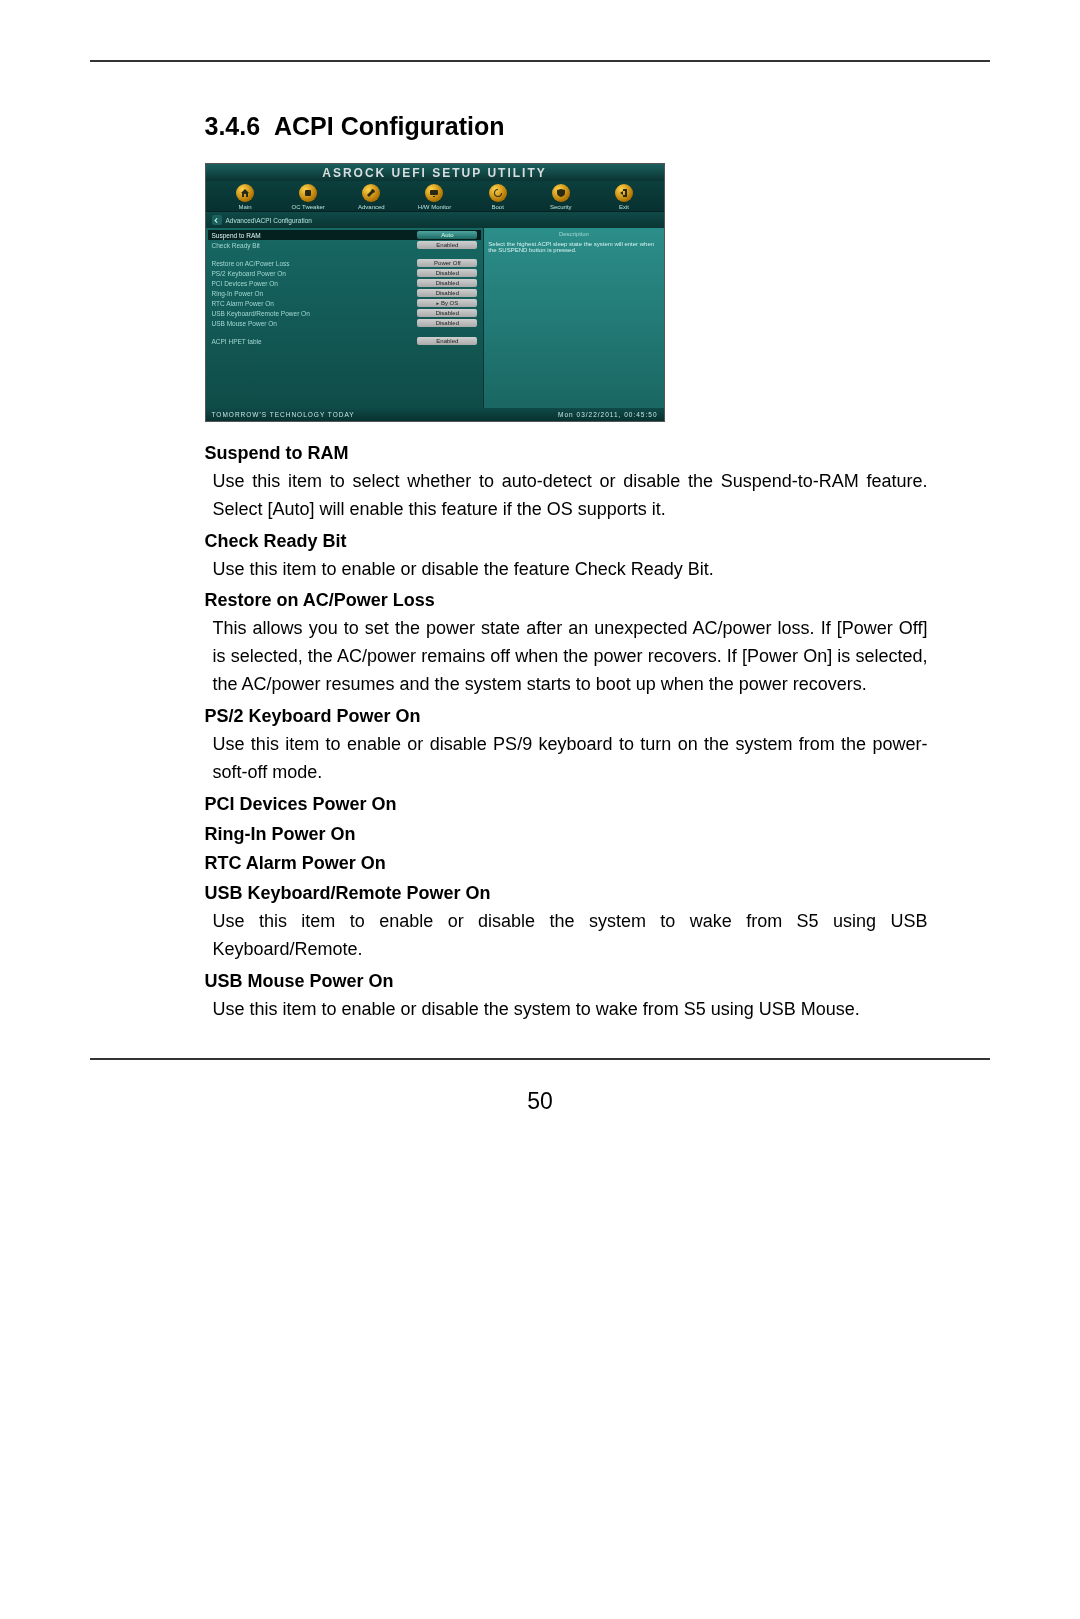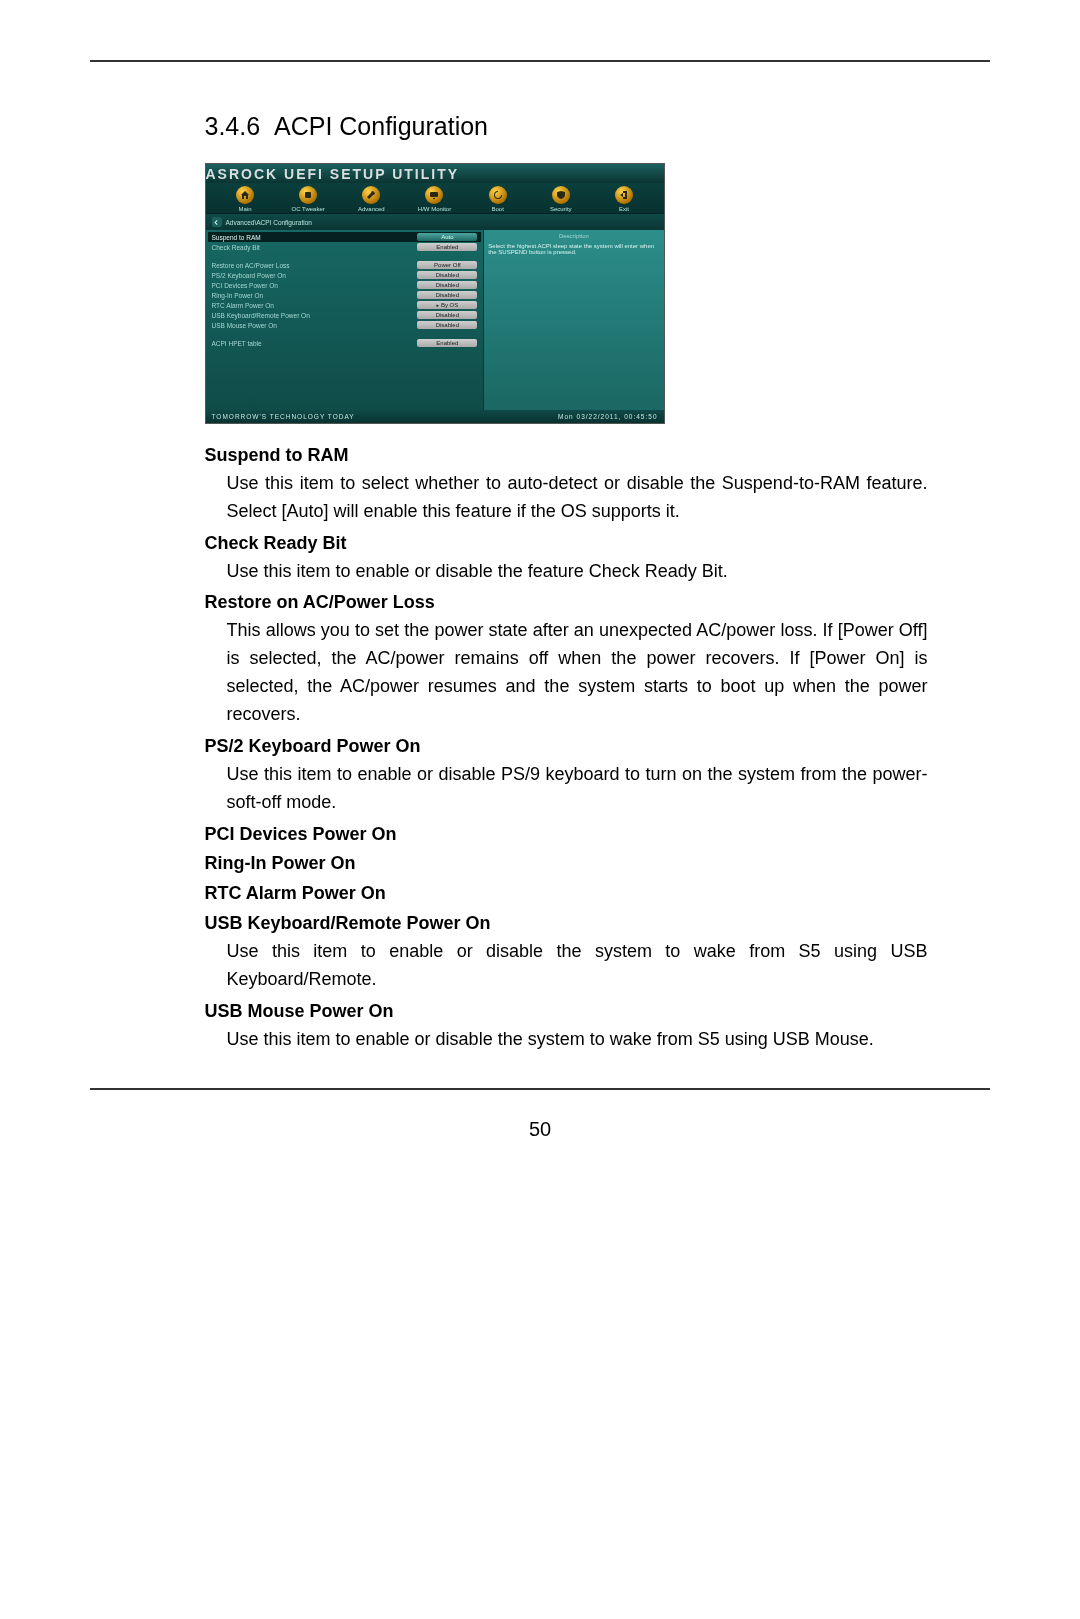--- a/index.html
+++ b/index.html
@@ -23,7 +23,7 @@
   }
   h2.section-title {
     font-size: 25px;
-    font-weight: normal;
+    font-weight: bold;
     margin: 0 0 22px 52px;
     font-family: Arial, sans-serif;
   }

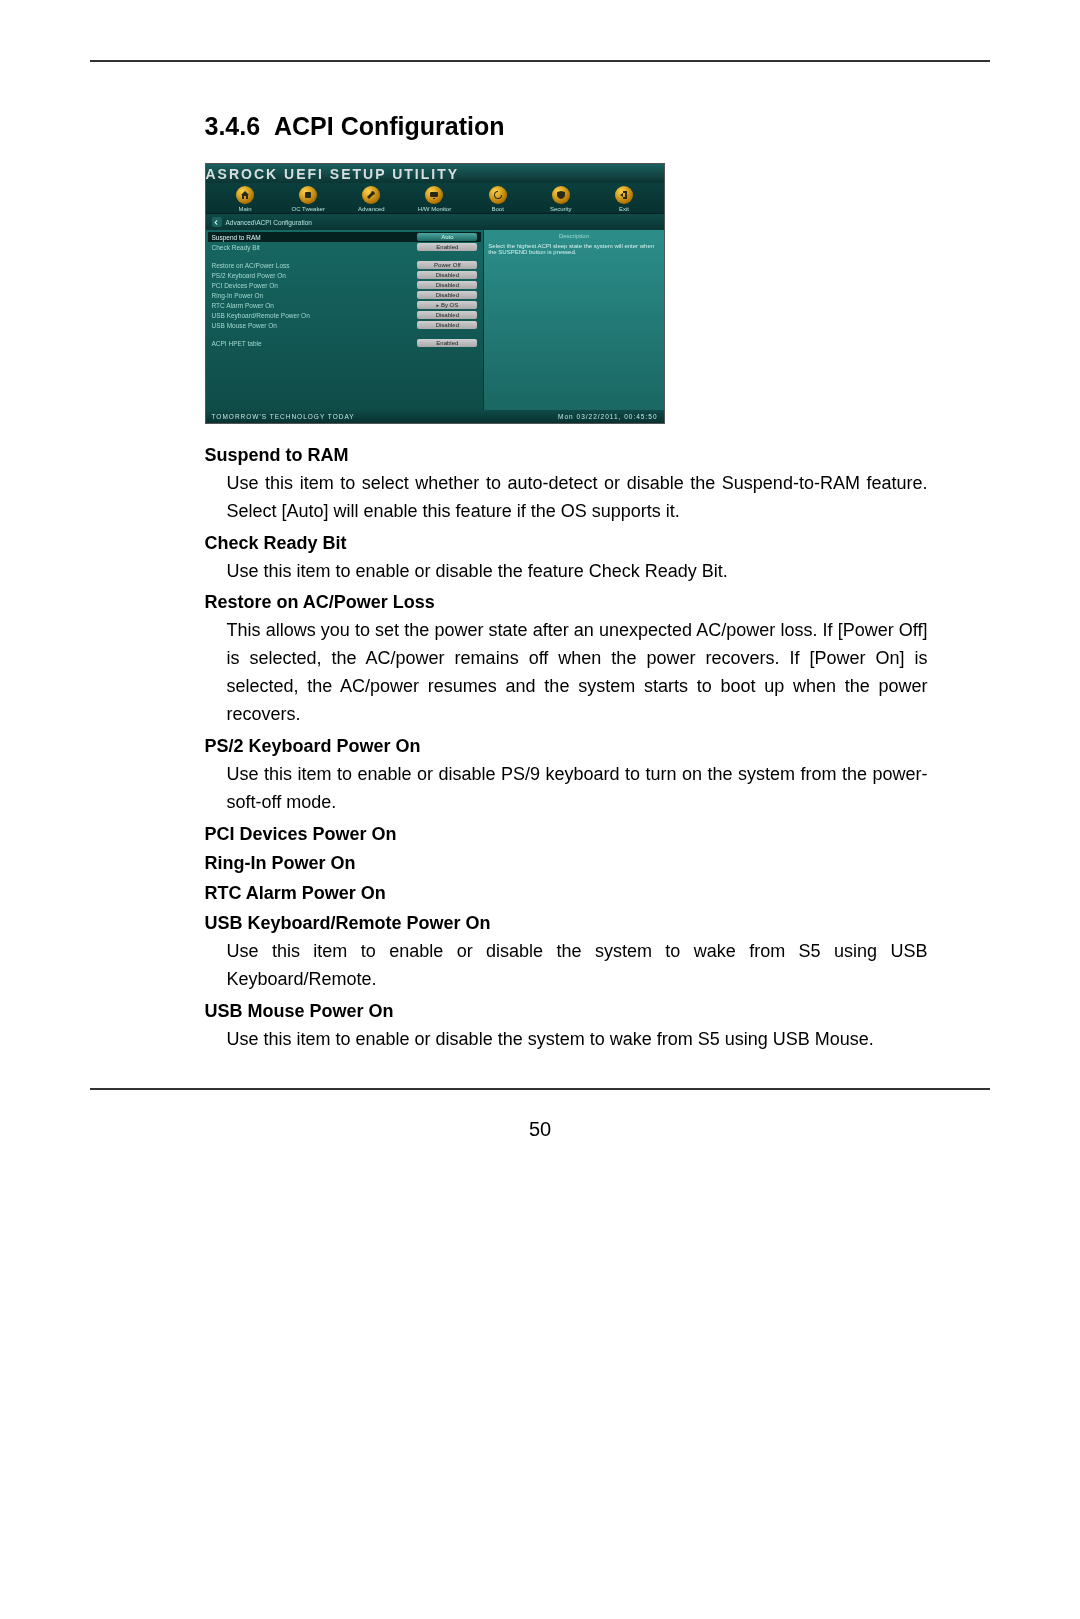--- a/index.html
+++ b/index.html
@@ -35,8 +35,9 @@
     font-family: Arial, sans-serif;
   }
   .bios-titlebar {
+    text-align: center;
     color: #d8dde0;
-    font-size: 14px;
+    font-size: 12px;
     letter-spacing: 2px;
     font-weight: bold;
     padding: 2px 0 1px 0;

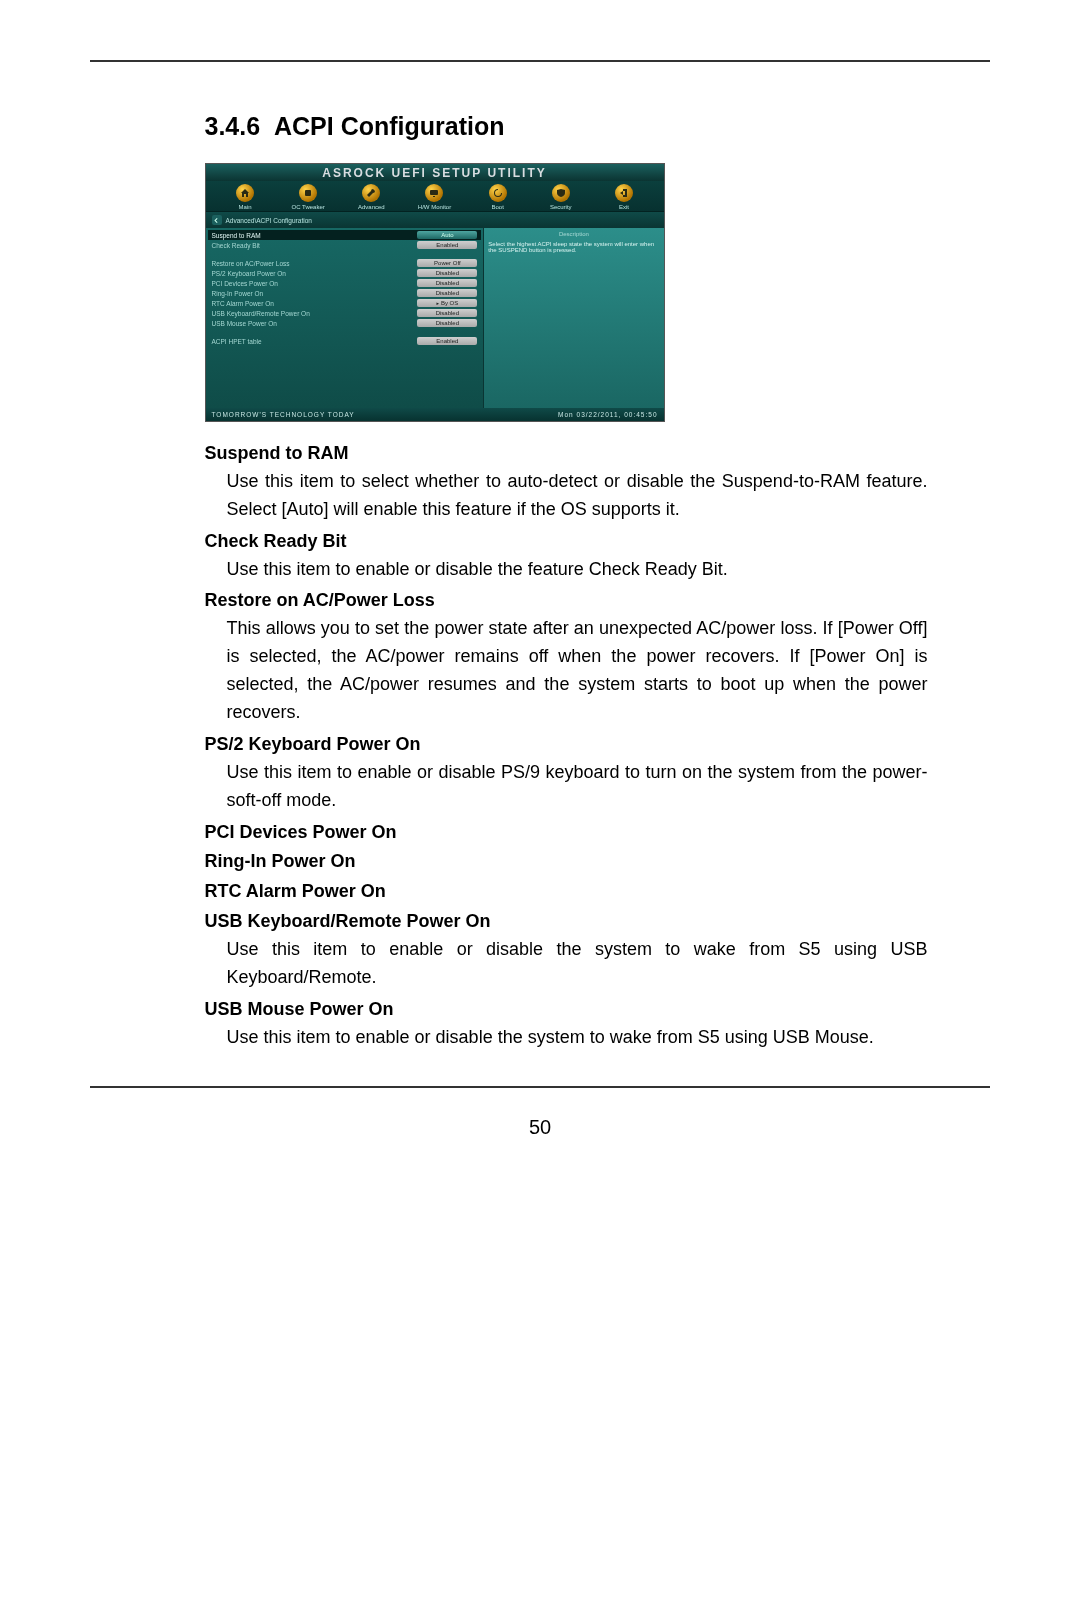--- a/index.html
+++ b/index.html
@@ -145,7 +145,7 @@
     margin-top: 2px;
   }
   .item-desc {
-    margin: 0 0 4px 22px;
+    margin: 0 0 4px 8px;
     text-align: justify;
   }
   .page-num {

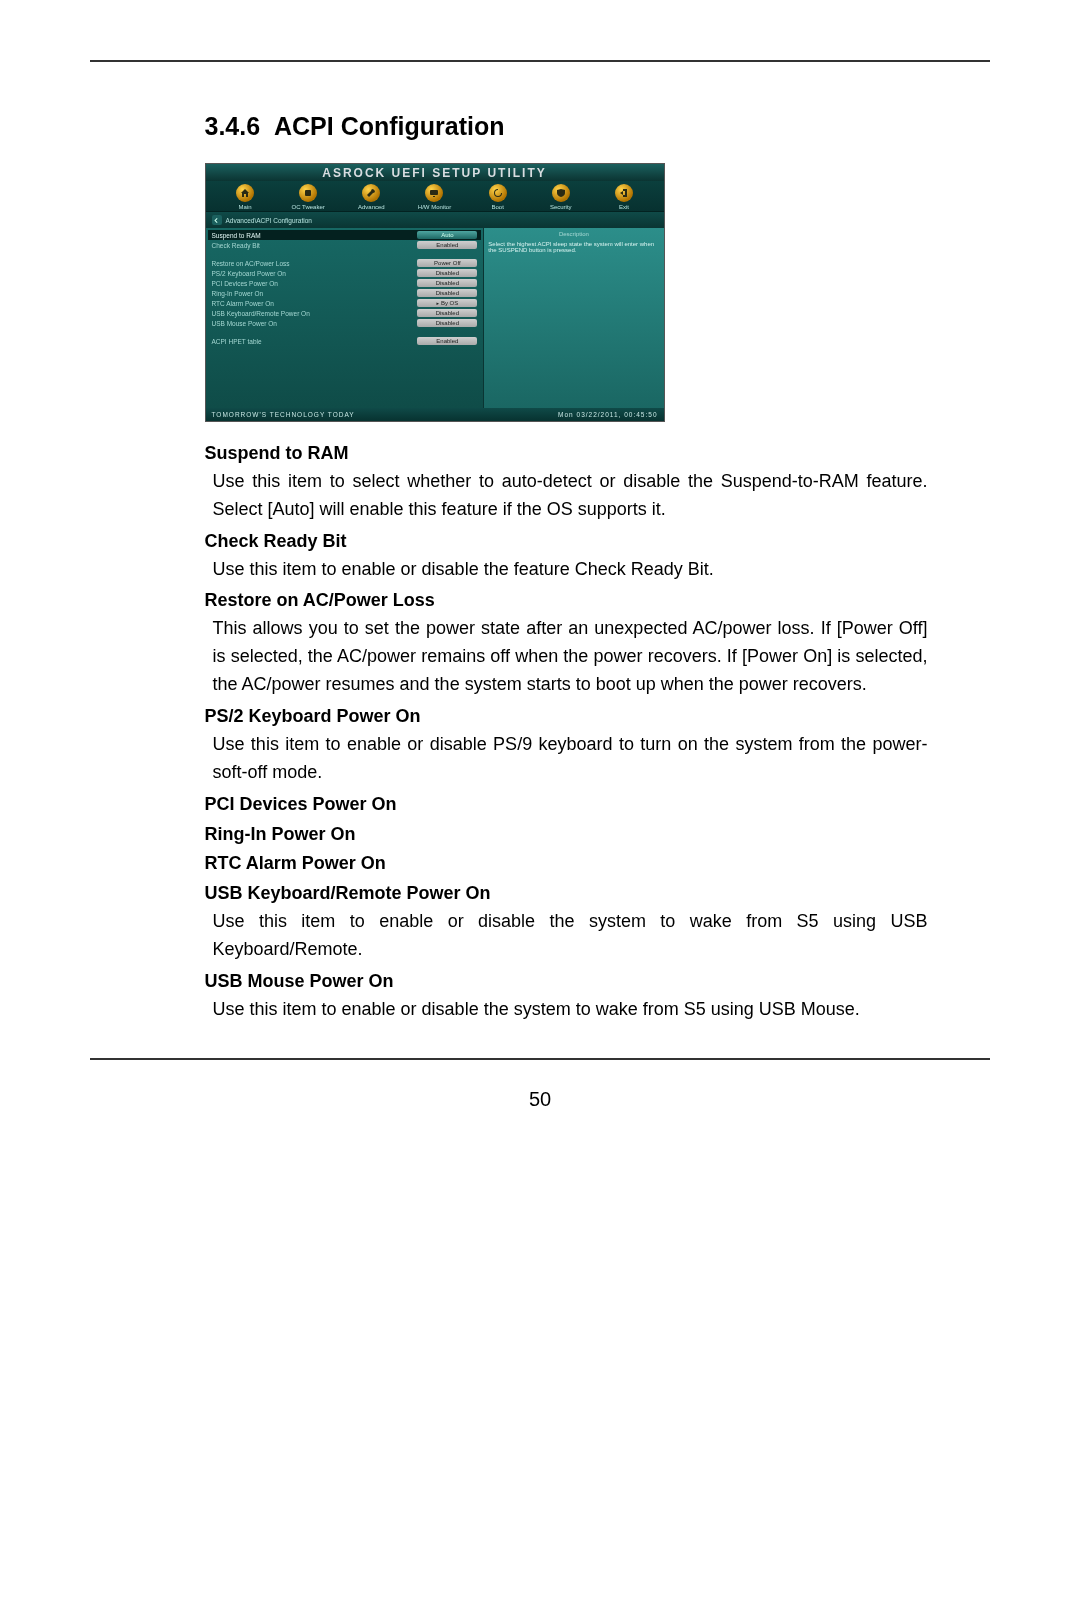--- a/index.html
+++ b/index.html
@@ -150,7 +150,7 @@
   }
   .page-num {
     text-align:center;
-    font-size:20px;
+    font-size:23px;
     margin-top:28px;
   }
 </style>

